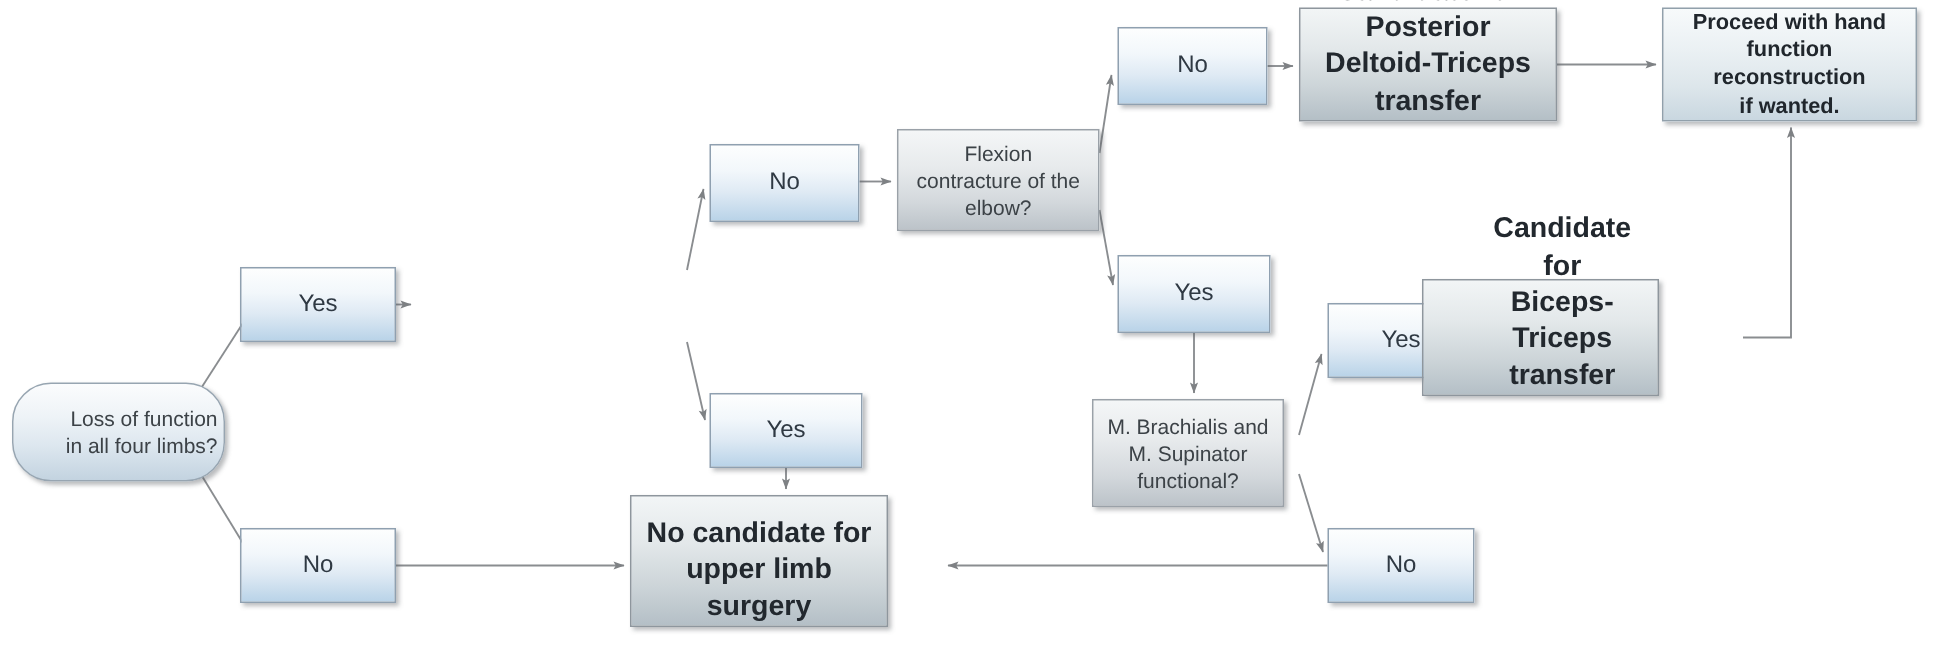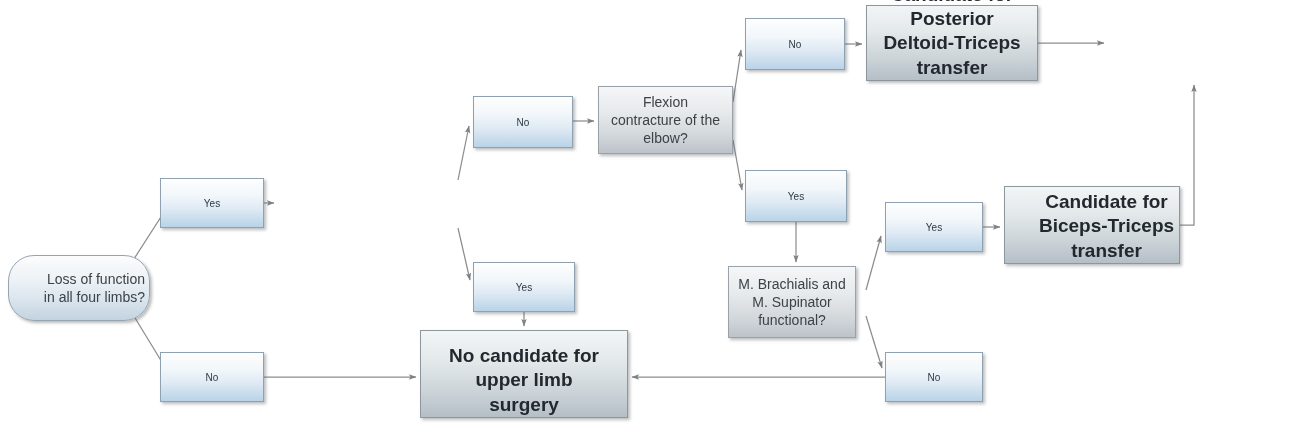--- a/index.html
+++ b/index.html
@@ -203,6 +203,11 @@
 transfer</span>
   </div>
 
+  <div class="node final" style="left:1108px; top:5px; width:170px; height:76px;">
+    <span>Proceed with hand
+function reconstruction
+if wanted.</span>
+  </div>
 
   <div class="node outcome" style="left:420px; top:330px; width:208px; height:88px;">
     <span>No candidate for upper limb

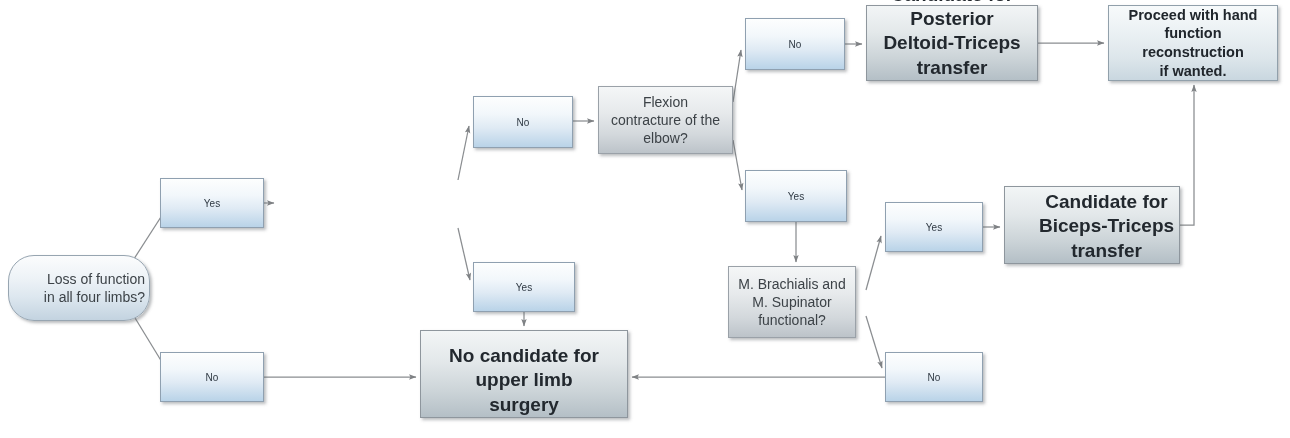--- a/index.html
+++ b/index.html
@@ -48,7 +48,7 @@
   .node.answer {
     background: linear-gradient(to bottom, #fdfefe 0%, #f2f7fb 34%, #dfeaf4 62%, #b9d3e8 100%);
     border-color: #8fa0b0;
-    font-size: 10px;
+    font-size: 16px;
     color: #2f3943;
     justify-content: center;
   }

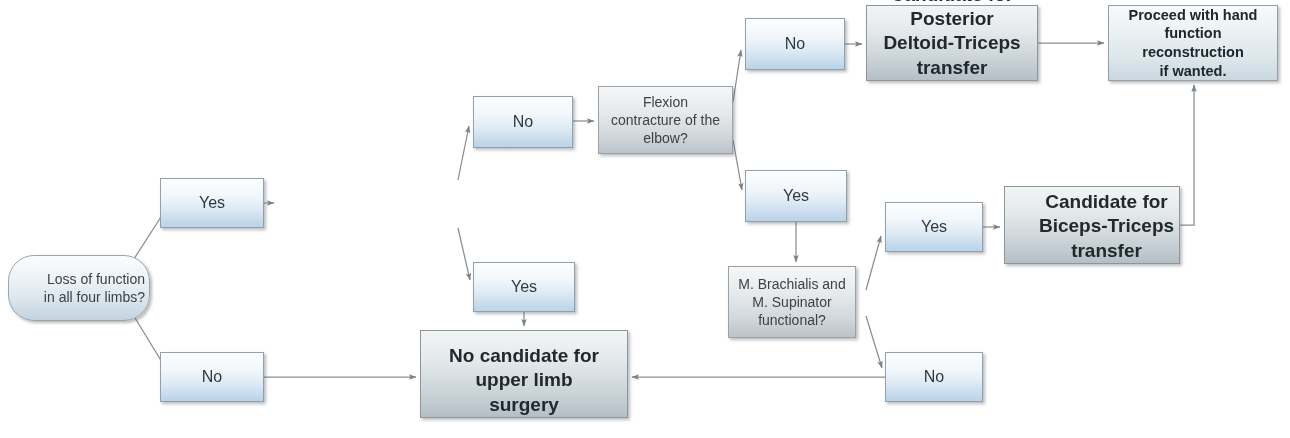--- a/index.html
+++ b/index.html
@@ -197,7 +197,7 @@
     <span>No</span>
   </div>
 
-  <div class="node outcome" style="left:1004px; top:186px; width:176px; height:78px;padding-left:29px;">
+  <div class="node outcome" style="left:948px; top:186px; width:158px; height:78px;padding-left:29px;">
     <span>Candidate for
 Biceps-Triceps
 transfer</span>

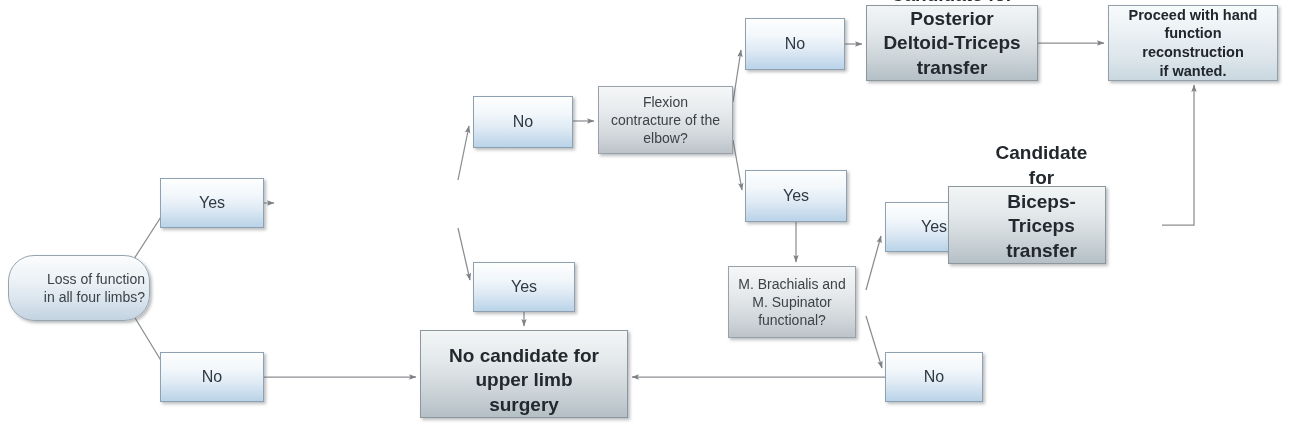--- a/index.html
+++ b/index.html
@@ -209,7 +209,7 @@
 if wanted.</span>
   </div>
 
-  <div class="node outcome" style="left:420px; top:330px; width:208px; height:88px;">
+  <div class="node outcome" style="left:420px; top:330px; width:172px; height:88px;">
     <span>No candidate for upper limb
 surgery</span>
   </div>

